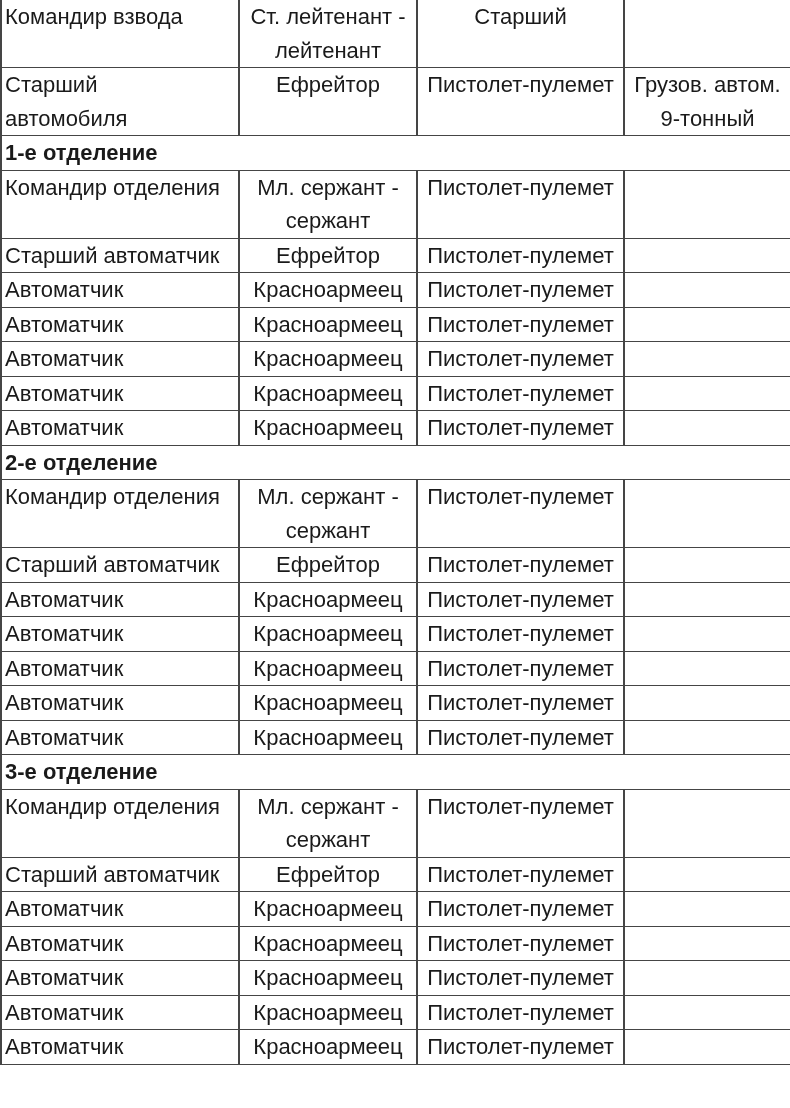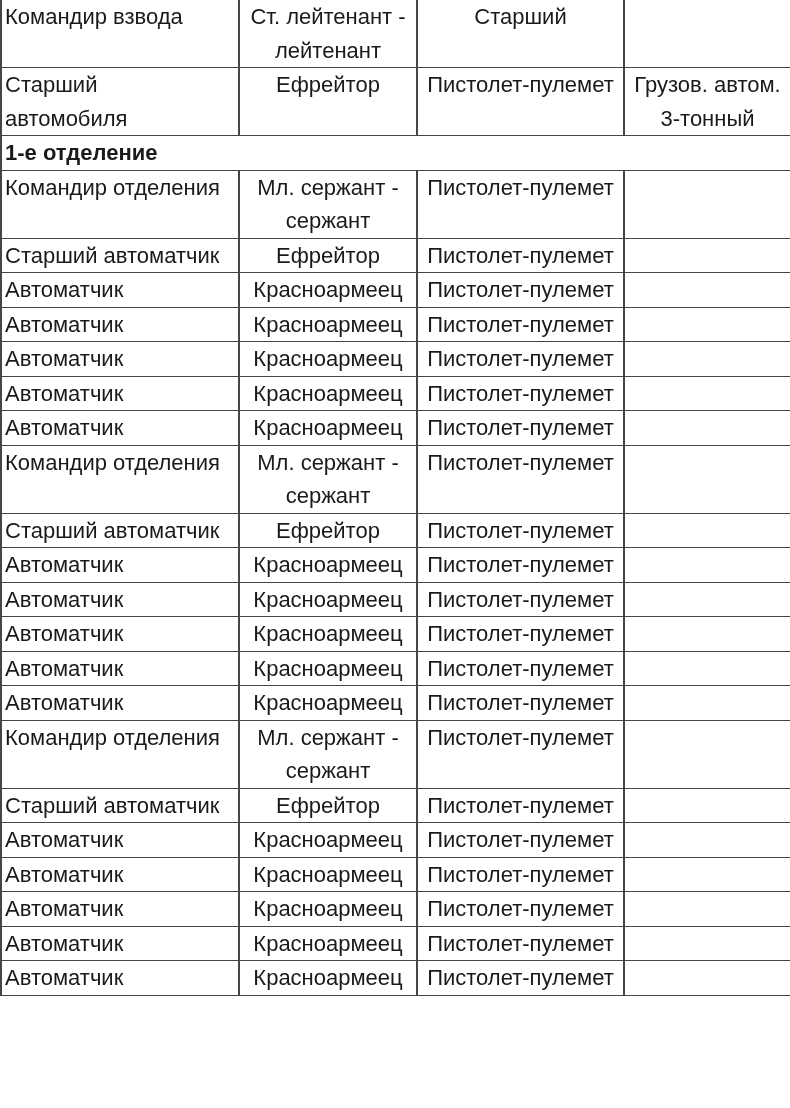--- a/index.html
+++ b/index.html
@@ -81,7 +81,7 @@
           <td class="c1">Ефрейтор</td>
           <td class="c2">Пистолет-пулемет</td>
           <td class="c3">Грузов. автом.
-3-тонный</td>
+9-тонный</td>
         </tr>
         <tr>
           <td colspan="4" class="section">1-е отделение</td>

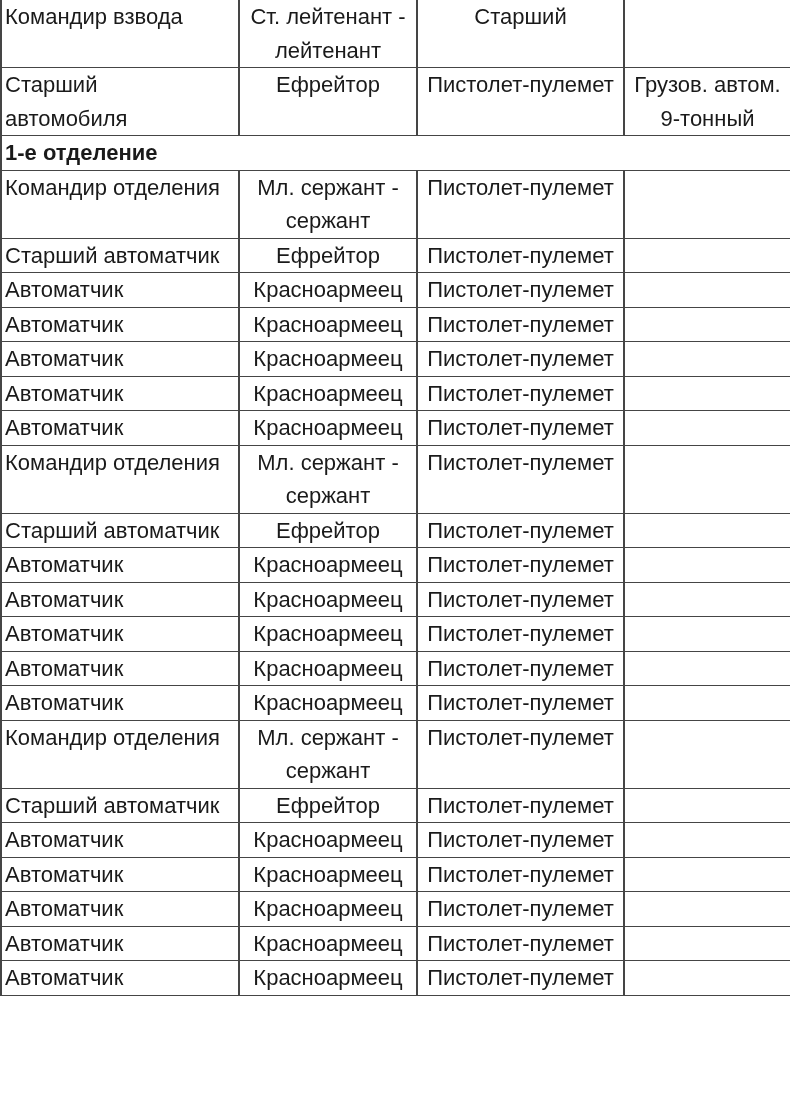--- a/index.html
+++ b/index.html
@@ -130,6 +130,9 @@
           <td class="c3"></td>
         </tr>
         <tr>
+          <td colspan="4" class="section">2-е отделение</td>
+        </tr>
+        <tr>
           <td class="c0">Командир отделения</td>
           <td class="c1">Мл. сержант -
 сержант</td>

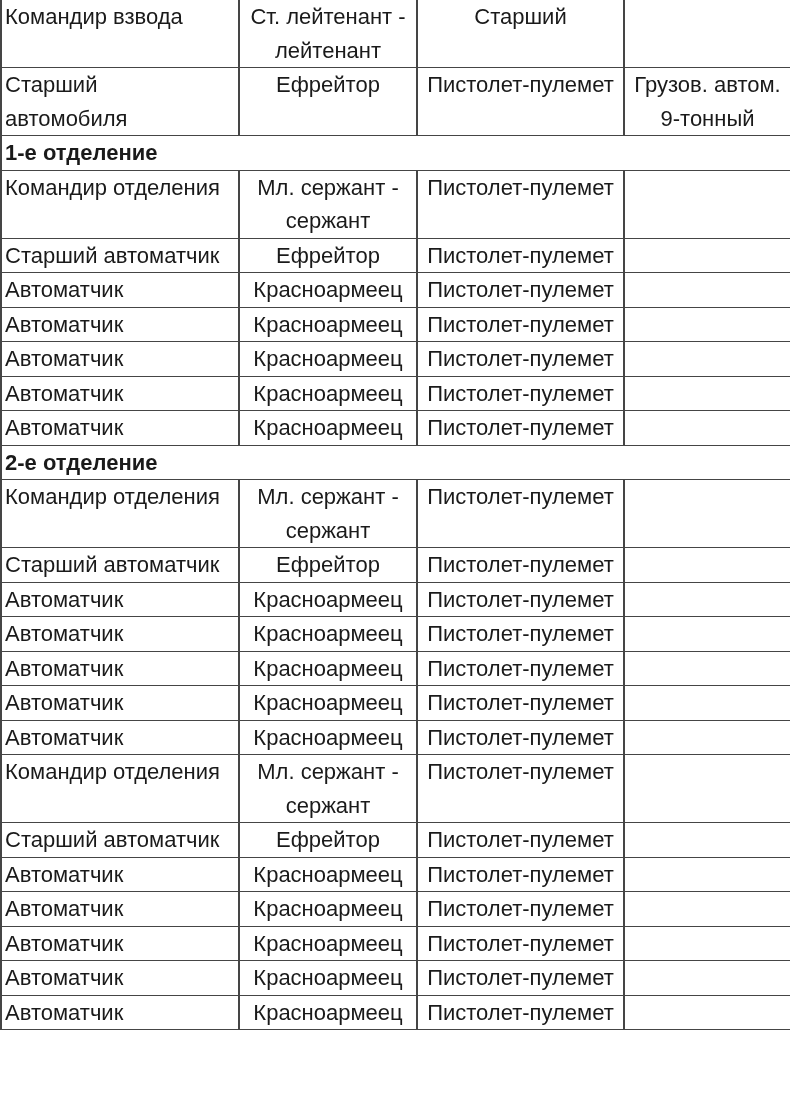--- a/index.html
+++ b/index.html
@@ -176,6 +176,9 @@
           <td class="c3"></td>
         </tr>
         <tr>
+          <td colspan="4" class="section">3-е отделение</td>
+        </tr>
+        <tr>
           <td class="c0">Командир отделения</td>
           <td class="c1">Мл. сержант -
 сержант</td>

